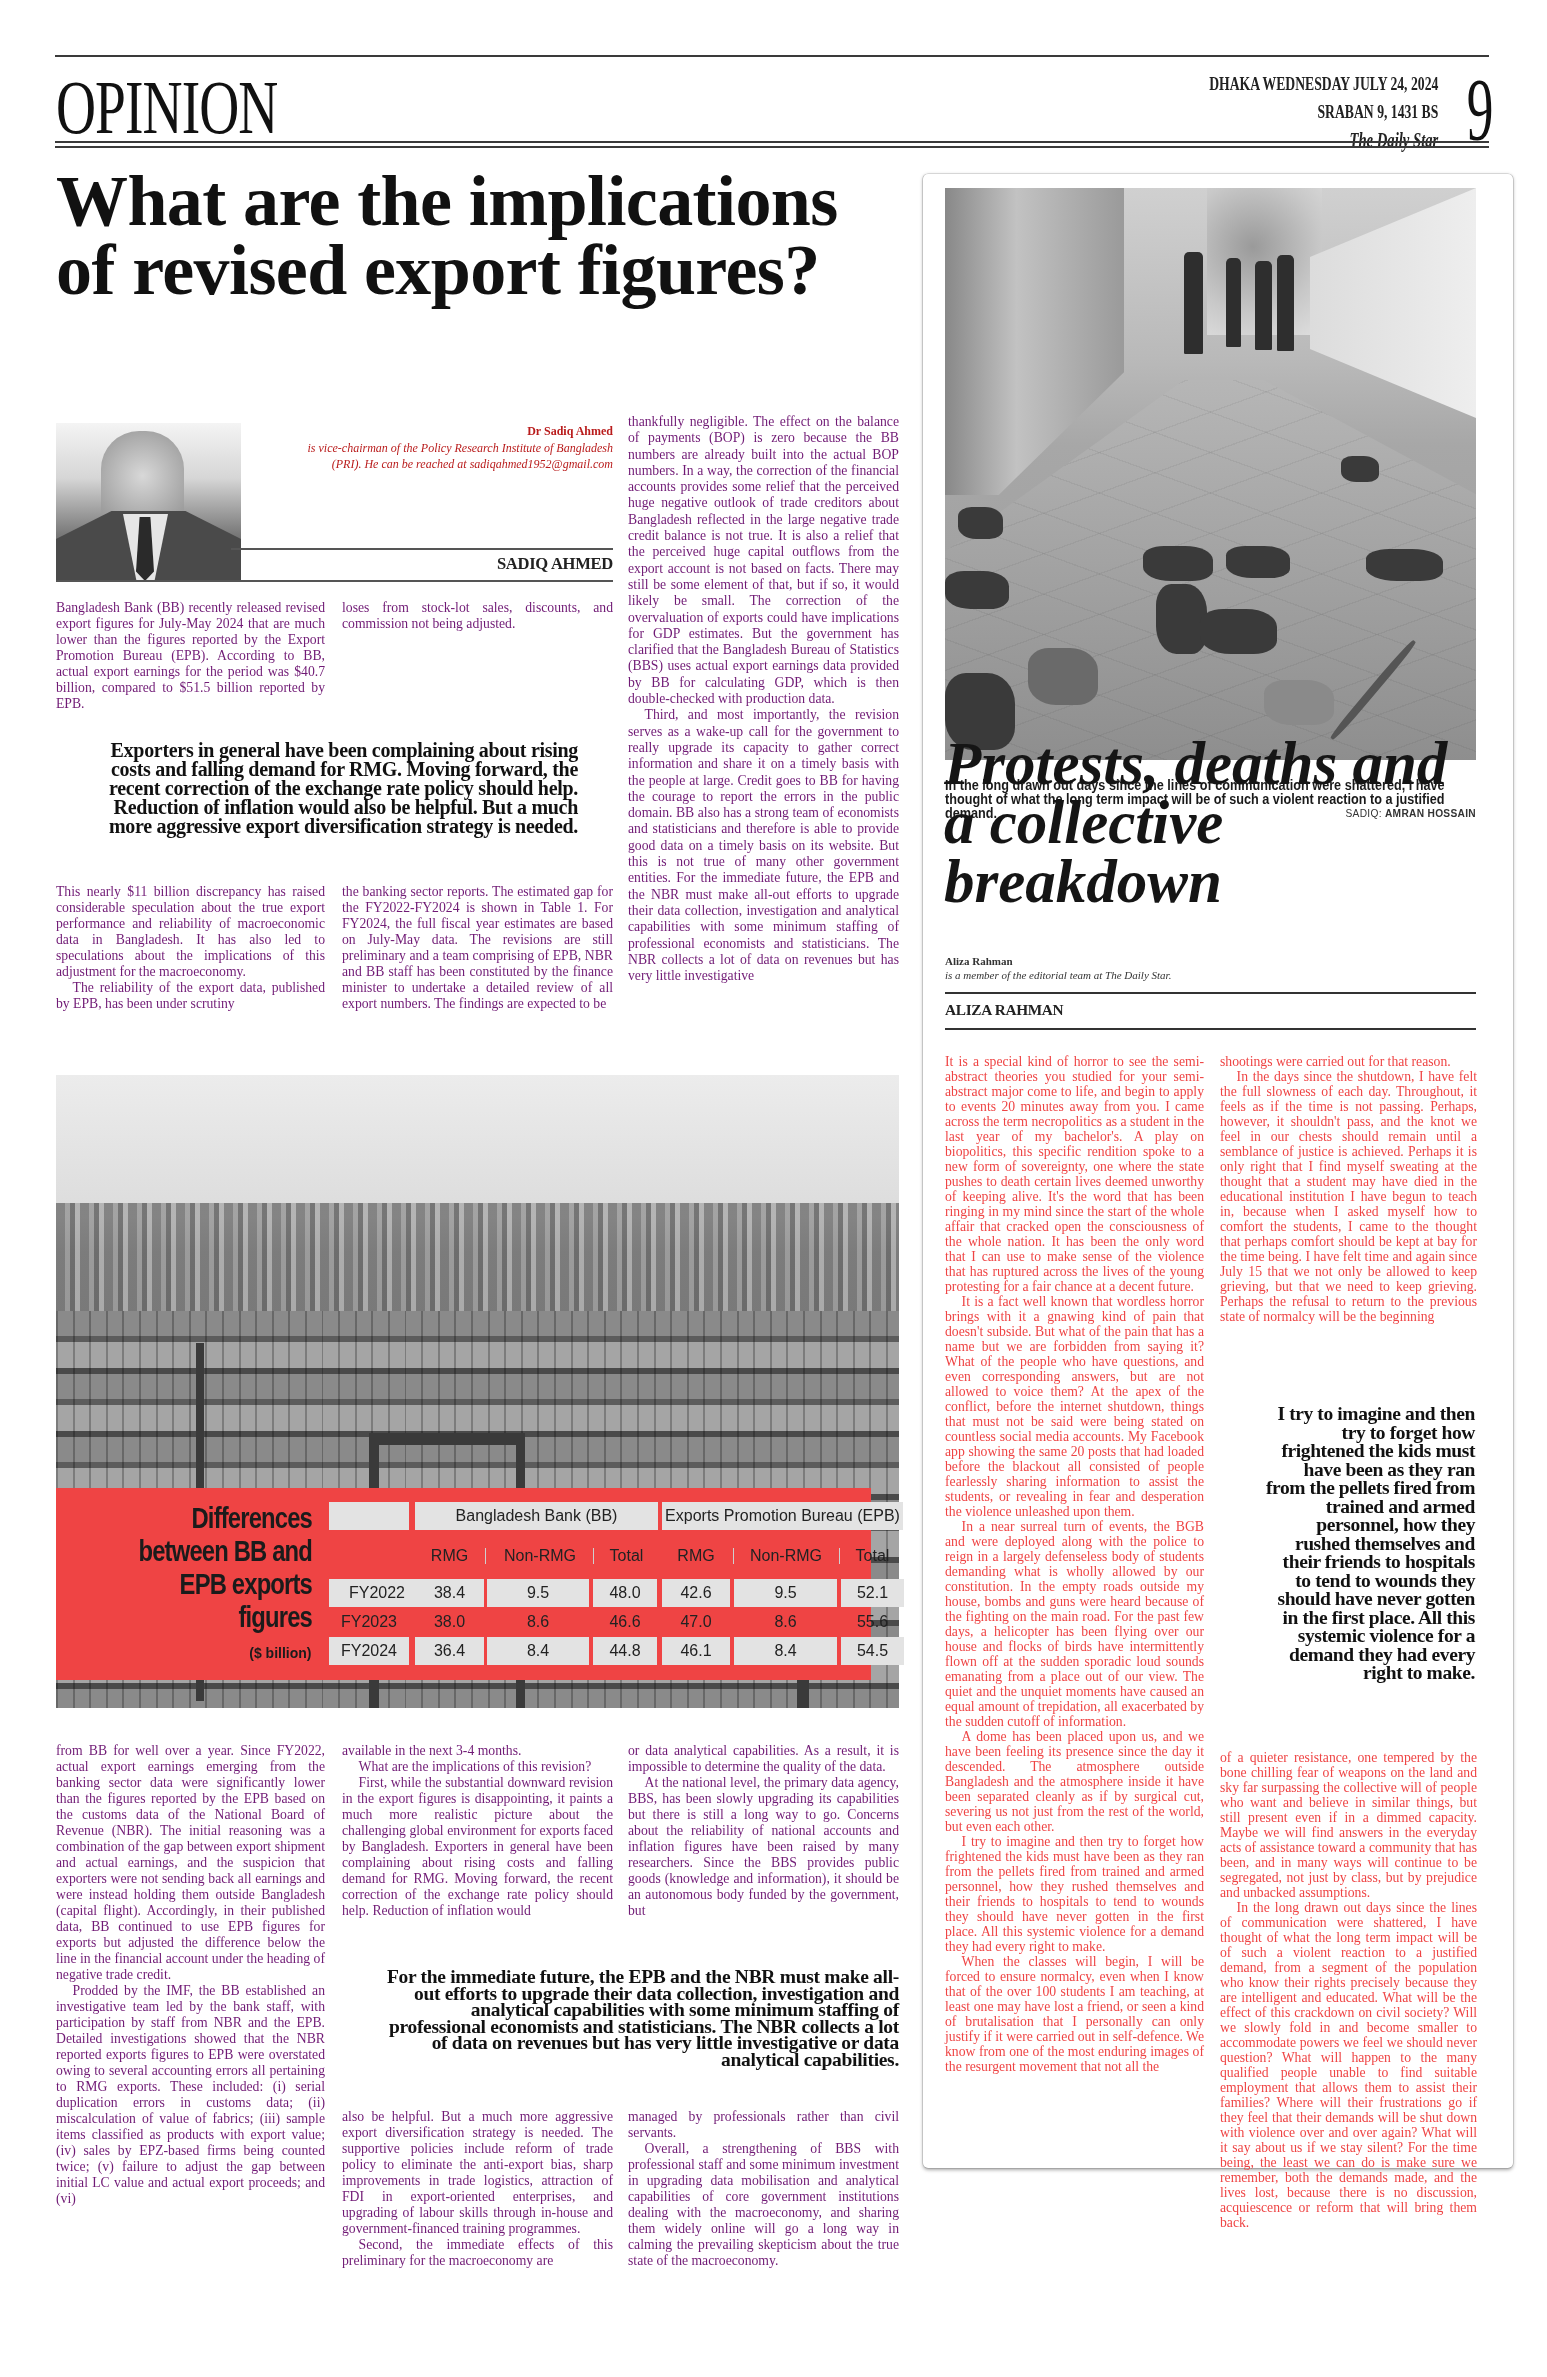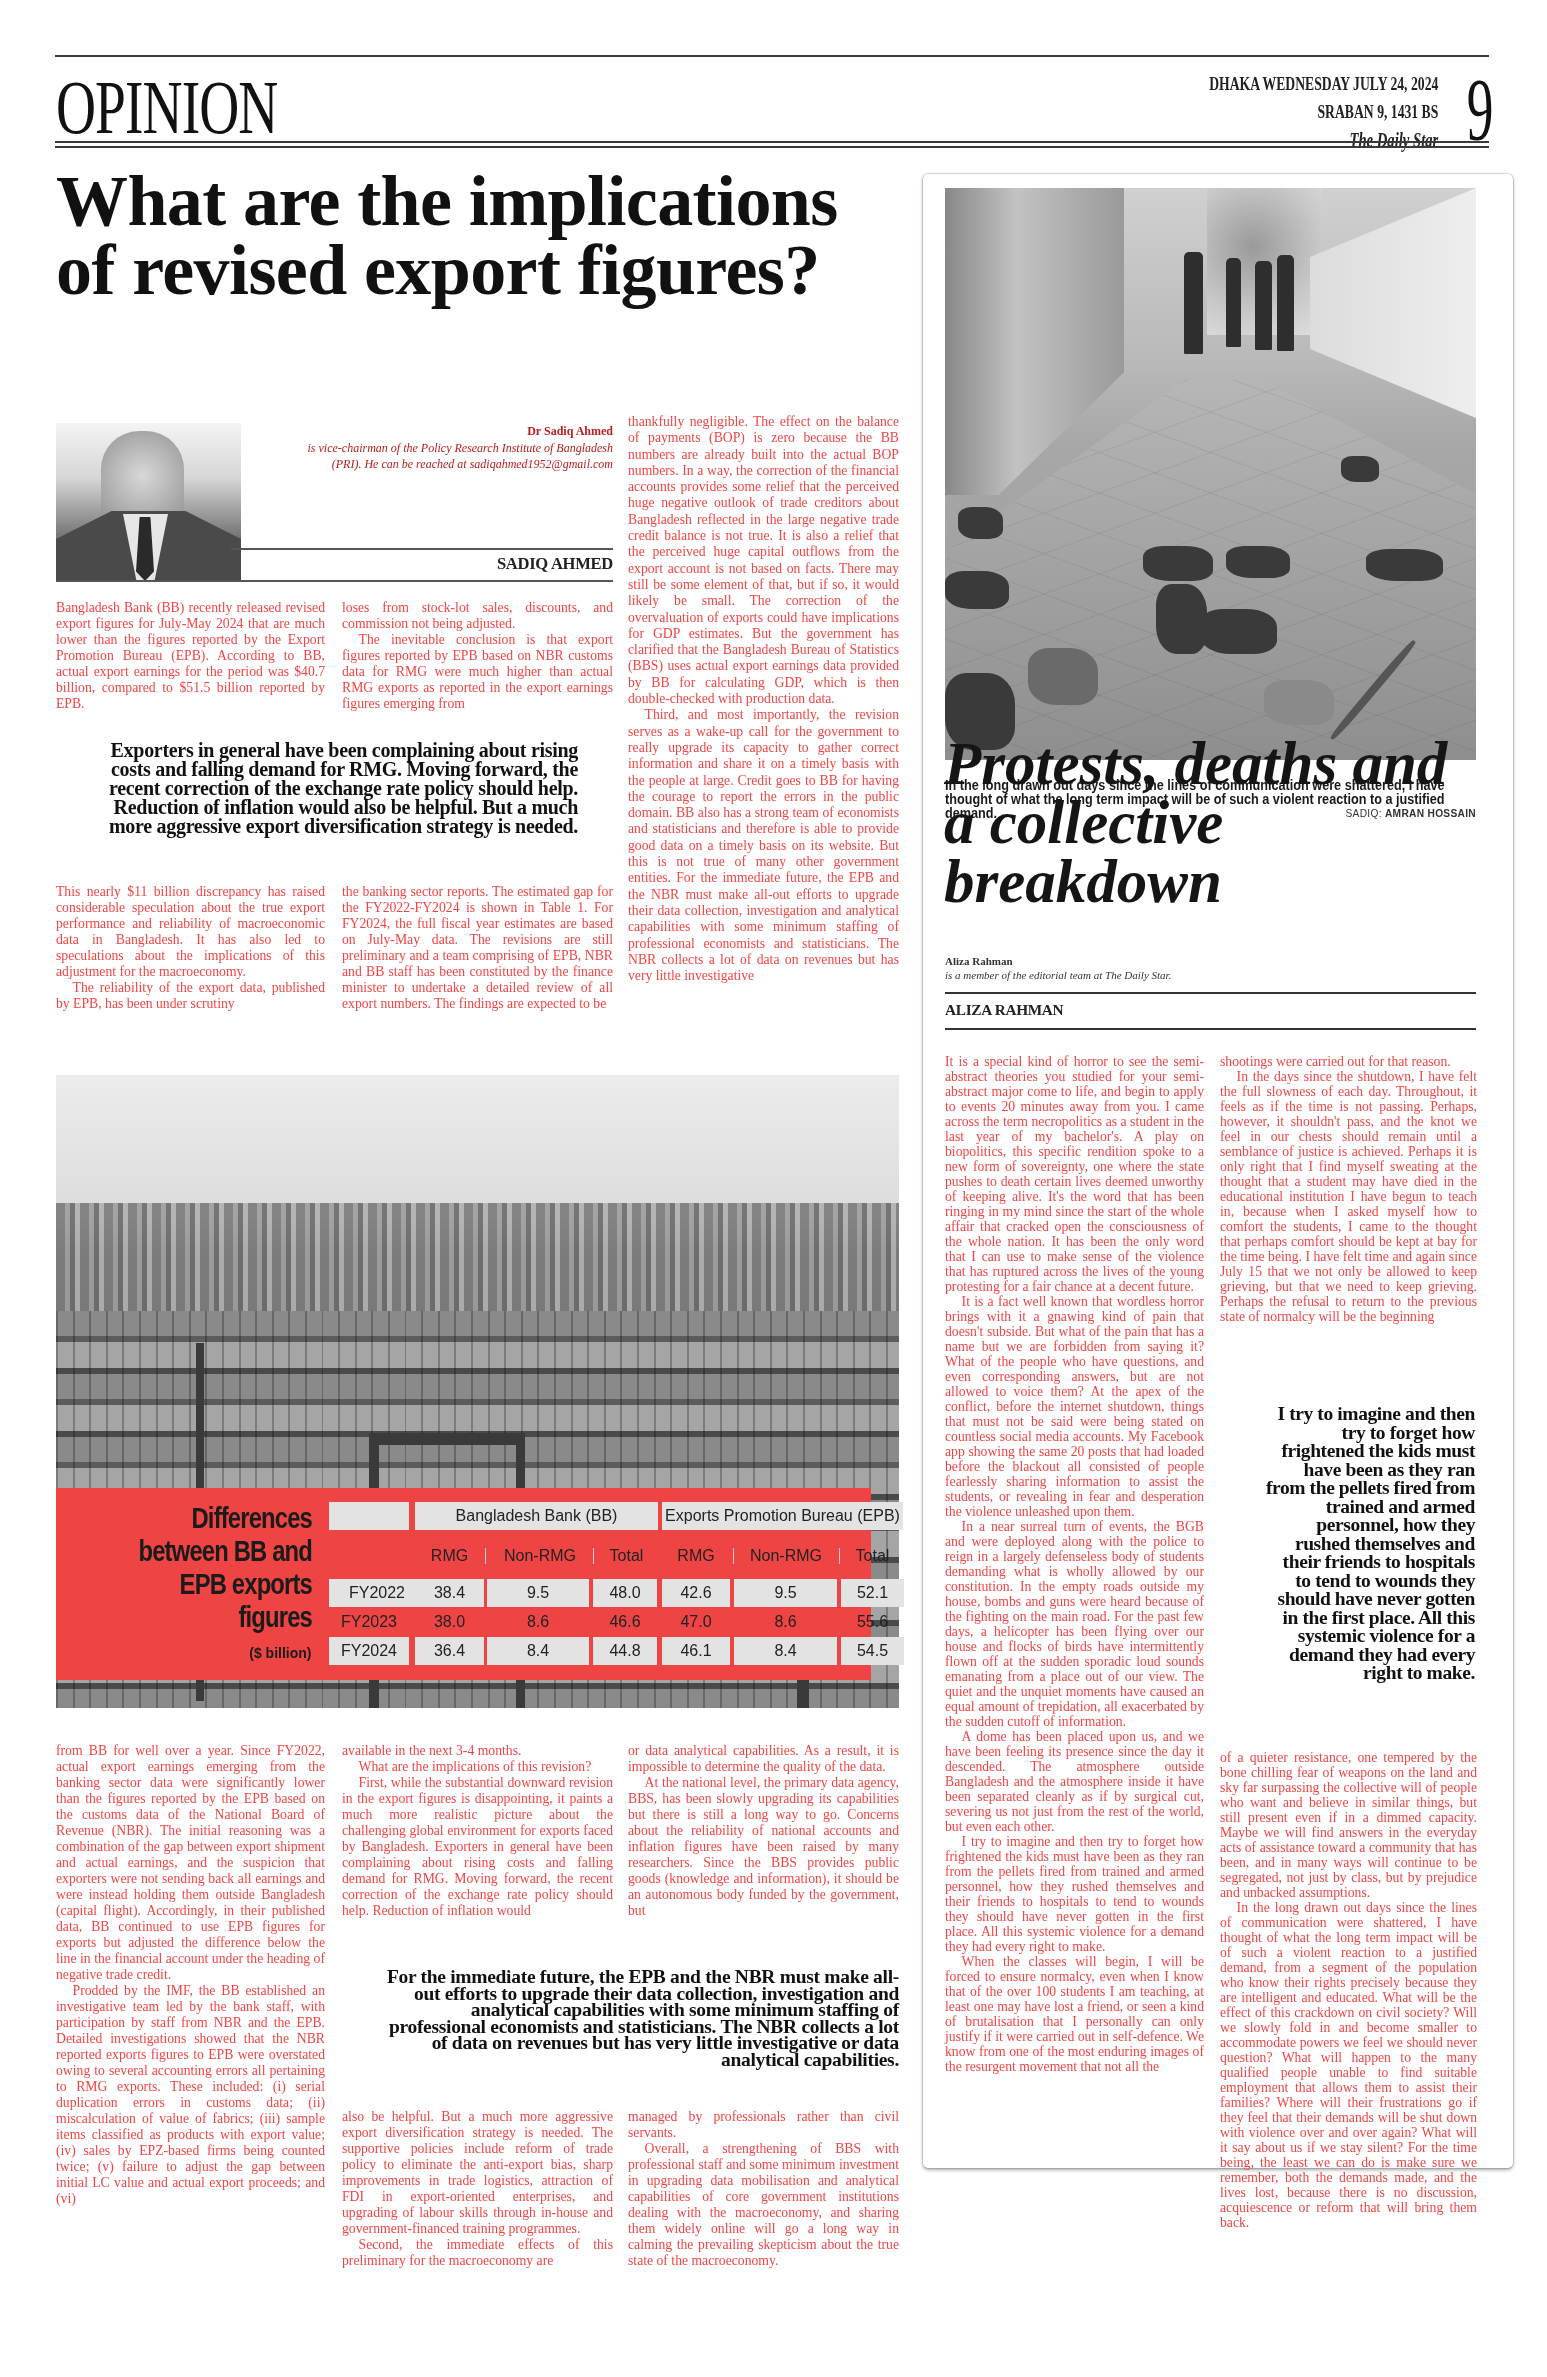--- a/index.html
+++ b/index.html
@@ -27,7 +27,7 @@
   .byline-rule { position: absolute; background: #555; height: 1.9px; }
   .byline-name { position: absolute; left: 434px; top: 554px; width: 179px; text-align: right; font-weight: bold; font-size: 16.6px; letter-spacing: -0.3px; color: #222; }
 
-  .col { position: absolute; font-size: 13.7px; line-height: 16px; text-align: justify; color: #ef4444; hyphens: auto; }
+  .col { position: absolute; font-size: 13.7px; line-height: 16px; text-align: justify; color: #701a75; hyphens: auto; }
   .col p { text-indent: 0; }
   .col p + p { text-indent: 16.6px; }
   .col p.cont { text-indent: 0; }

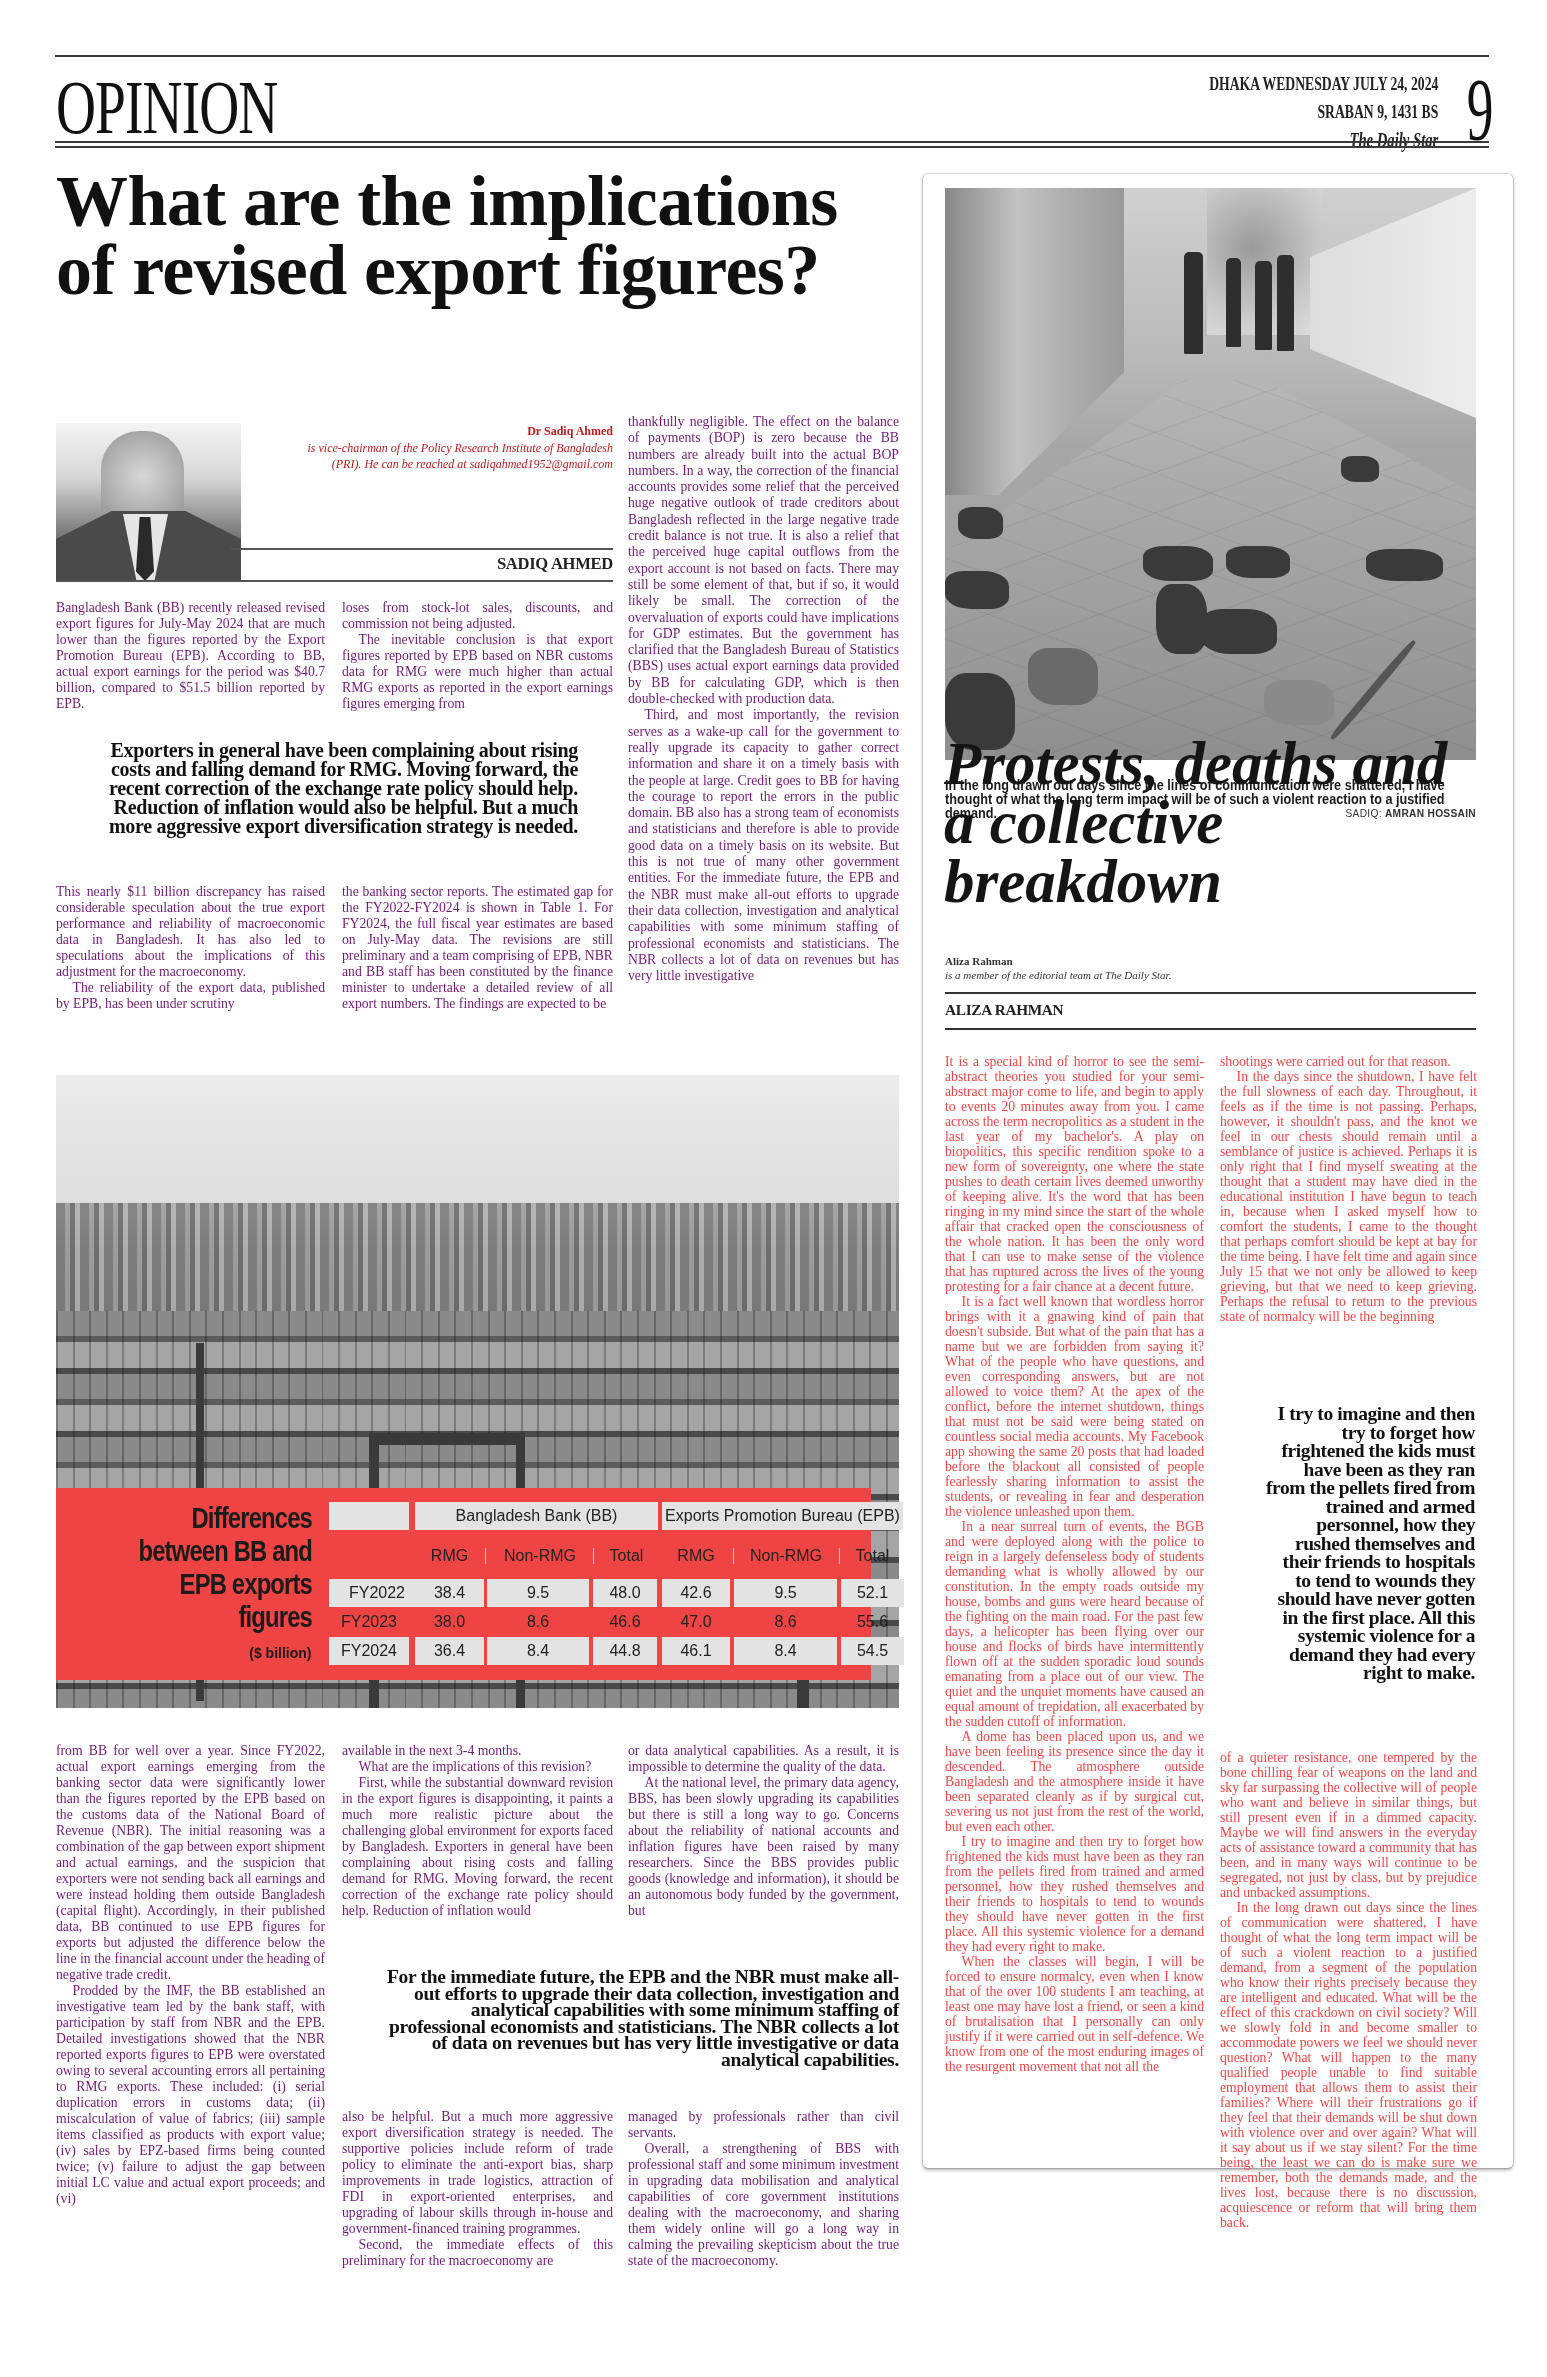--- a/index.html
+++ b/index.html
@@ -118,7 +118,6 @@
 </div>
 <div class="col" style="left:342px;top:600px;width:271px;">
   <p>loses from stock-lot sales, discounts, and commission not being adjusted.</p>
-  <p>The inevitable conclusion is that export figures reported by EPB based on NBR customs data for RMG were much higher than actual RMG exports as reported in the export earnings figures emerging from</p>
 </div>
 <div class="col" style="left:628px;top:414px;width:271px;line-height:16.3px;">
   <p>thankfully negligible. The effect on the balance of payments (BOP) is zero because the BB numbers are already built into the actual BOP numbers. In a way, the correction of the financial accounts provides some relief that the perceived huge negative outlook of trade creditors about Bangladesh reflected in the large negative trade credit balance is not true. It is also a relief that the perceived huge capital outflows from the export account is not based on facts. There may still be some element of that, but if so, it would likely be small. The correction of the overvaluation of exports could have implications for GDP estimates. But the government has clarified that the Bangladesh Bureau of Statistics (BBS) uses actual export earnings data provided by BB for calculating GDP, which is then double-checked with production data.</p>

